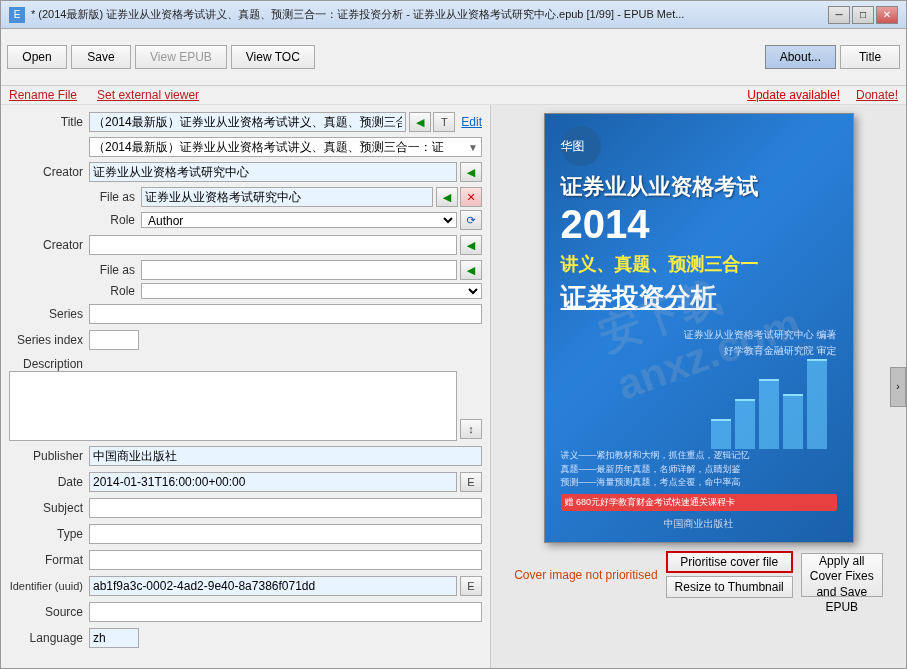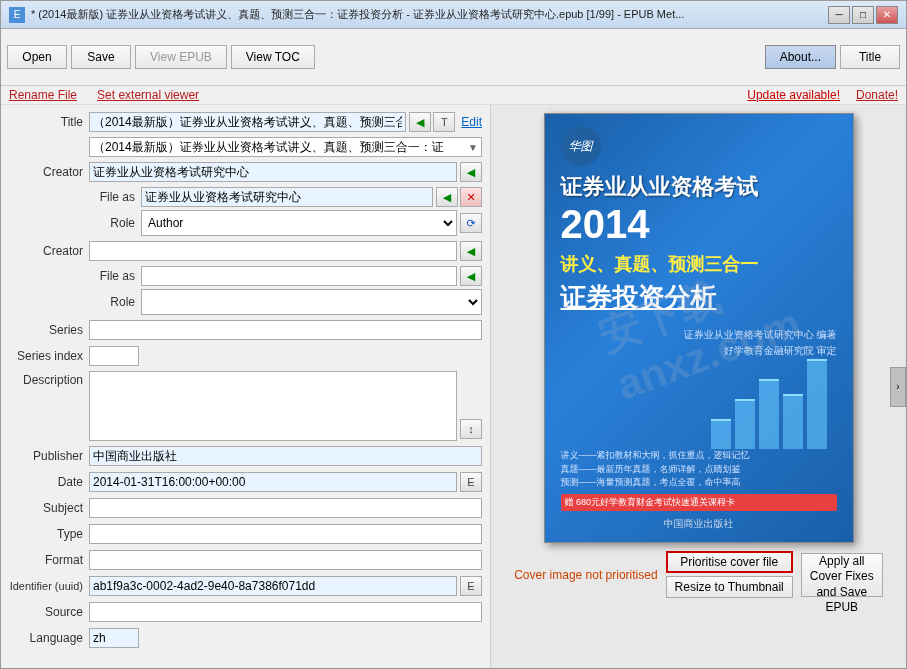--- a/index.html
+++ b/index.html
@@ -293,10 +293,9 @@
       border-radius: 50%;
       display: flex;
       align-items: center;
-      justify-content: center;
+      justify-content: flex-start;
       font-size: 14px;
       margin-right: 8px;
-      font-style: italic;
     }
     .cover-subtitle-text {
       font-size: 11px;

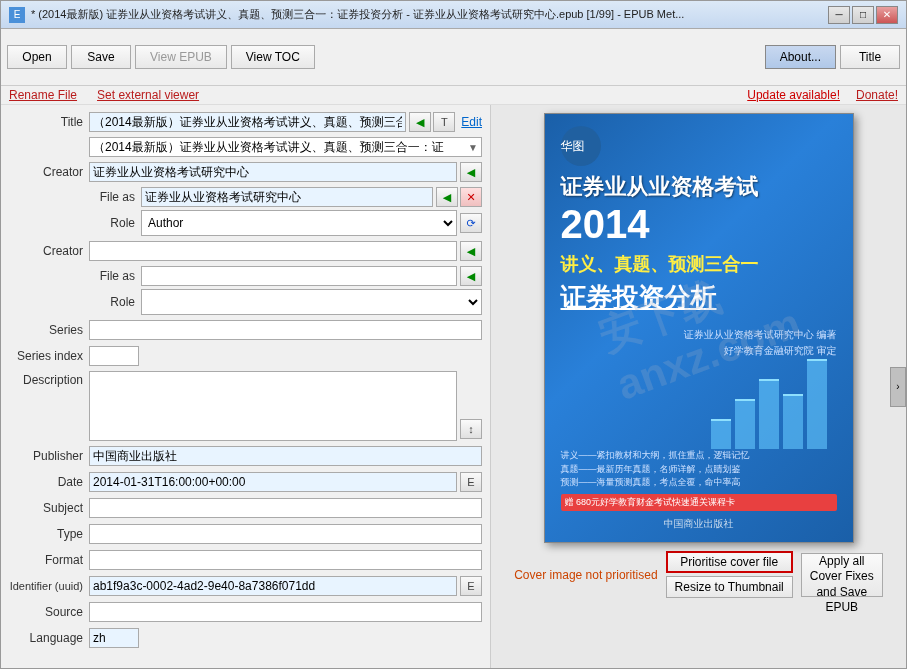--- a/index.html
+++ b/index.html
@@ -214,7 +214,7 @@
 
     .role-select {
       flex: 1;
-      height: 26px;
+      height: 16px;
       border: 1px solid #aaa;
       background: white;
       font-size: 12px;

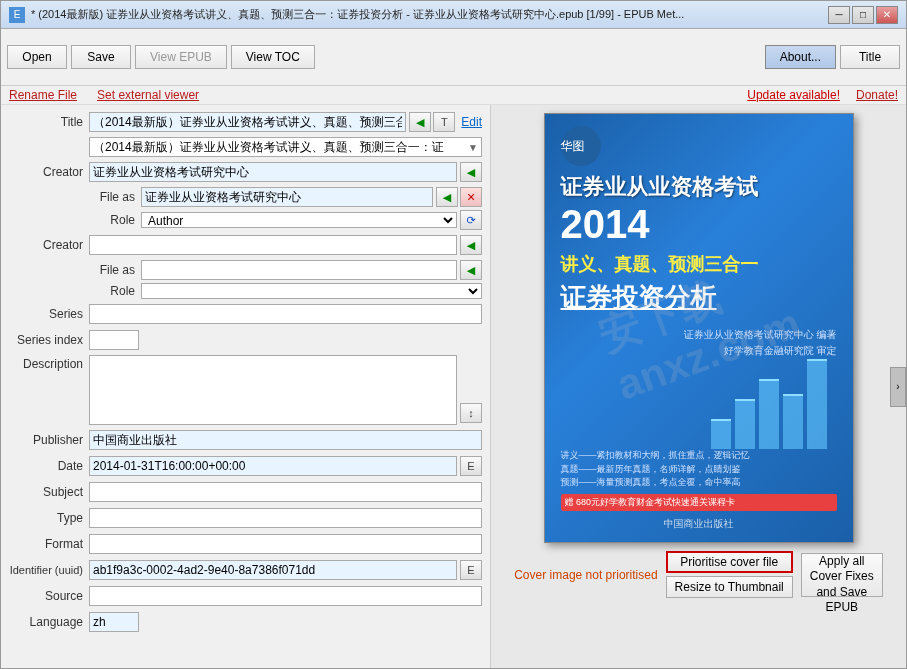--- a/index.html
+++ b/index.html
@@ -236,6 +236,7 @@
     .desc-block {
       display: flex;
       margin-bottom: 4px;
+      flex-direction: column;
     }
     .desc-label-col {
       width: 80px;

